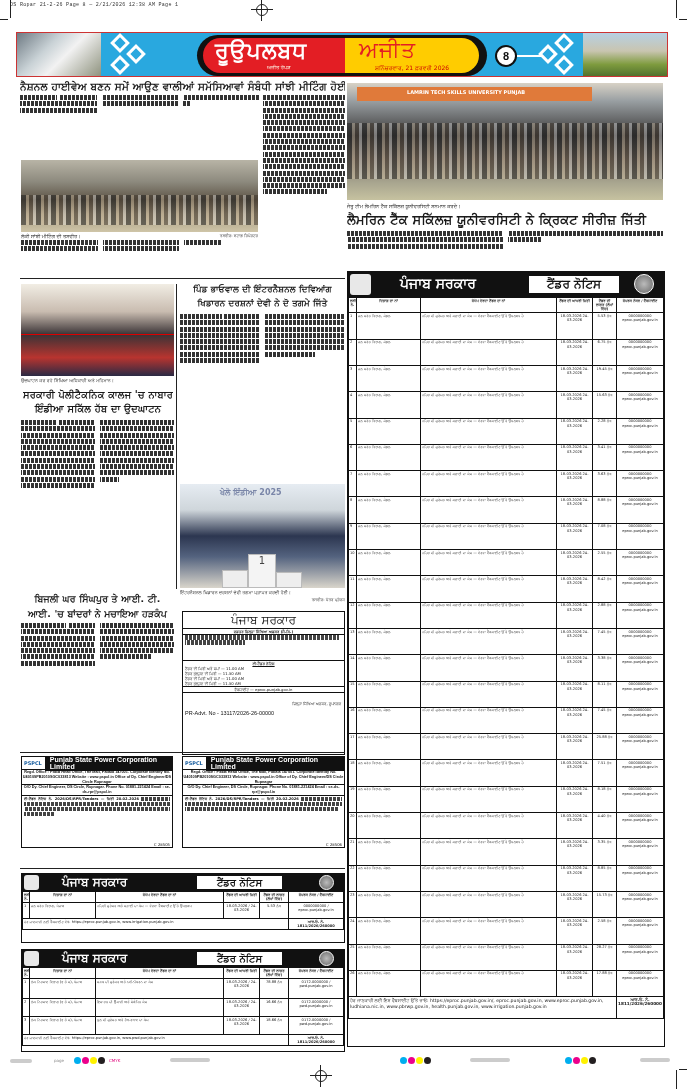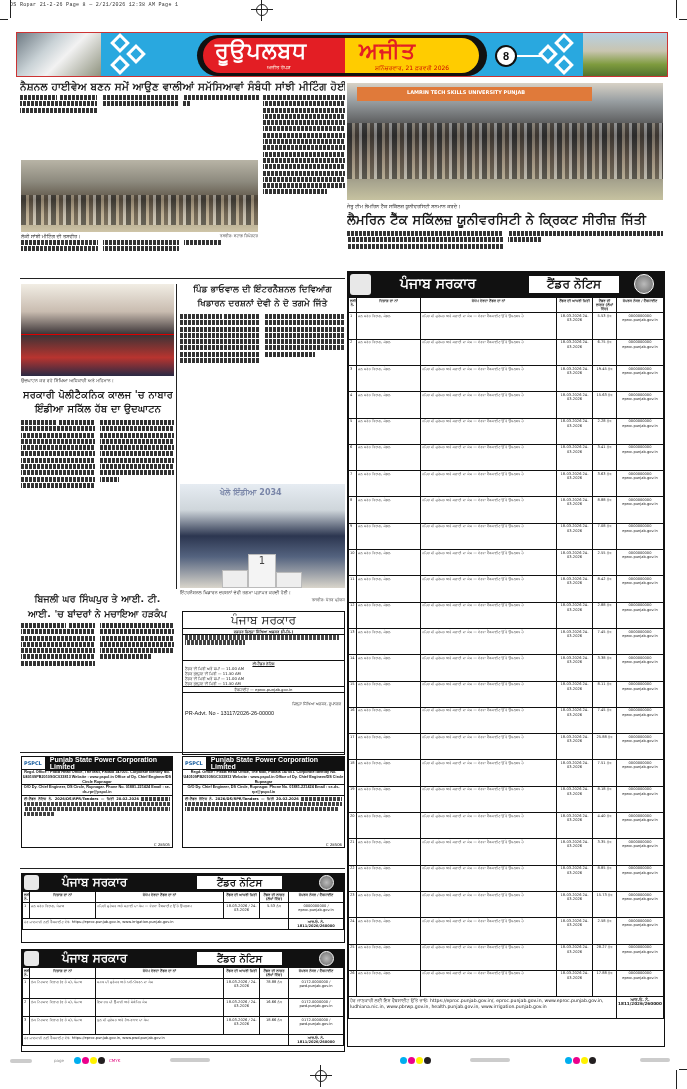--- a/index.html
+++ b/index.html
@@ -22,7 +22,7 @@
 .pill .red{left:6px;top:3px;width:142px;height:35px;background:#e31e24;border-radius:18px 0 0 18px}
 .pill .yel{left:148px;top:3px;width:134px;height:35px;background:#ffcc00;border-radius:0 18px 18px 0}
 .pill .t1{left:18px;top:2px;font-size:22px;font-weight:bold;color:#fff;font-family:"DejaVu Serif",serif;letter-spacing:1px}
-.pill .t2{left:162px;top:2px;font-size:22px;font-weight:bold;color:#e31e24;font-family:"DejaVu Serif",serif;letter-spacing:1px}
+.pill .t2{left:162px;top:2px;font-size:22px;font-weight:normal;color:#e31e24;font-family:"DejaVu Serif",serif;letter-spacing:1px}
 .pill .s1{left:70px;top:29px;font-size:5px;color:#ffe}
 .pill .s2{left:178px;top:29px;font-size:6px;color:#c00}
 .pgnum{left:478px;top:12px;width:22px;height:22px;border-radius:50%;background:#fff;border:2px solid #111;text-align:center;font-weight:bold;font-size:11px;line-height:18px;font-family:"Liberation Sans",sans-serif}

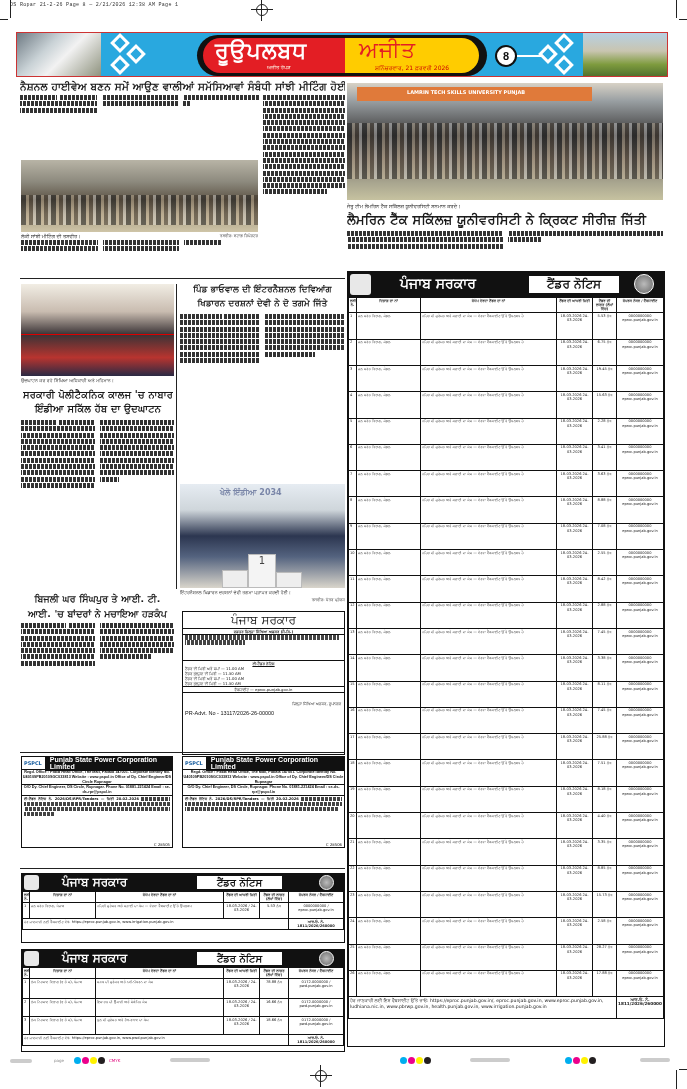--- a/index.html
+++ b/index.html
@@ -128,7 +128,7 @@
 
 <div class="abs body-text" style="left:180px;top:314px;width:165px;height:167px;column-count:2"><span>ਨੂਰਪੁਰ ਬੇਦੀ, 20 ਫ਼ਰਵਰੀ</span> <span>ਸਮਾਚਾਰ ਵੇਰਵਾ ਲਿਖਤ ਸਮੱਗਰੀ ਲਾਈਨ ਇੱਕ ਦੋ ਤਿੰਨ ਚਾਰ ਪੰਜ ਛੇ ਸੱਤ ਅੱਠ ਨੌਂ ਦਸ ਗਿਆਰਾਂ ਬਾਰਾਂ ਤੇਰਾਂ ਚੌਦਾਂ ਪੰਦਰਾਂ ਸੋਲਾਂ ਸਤਾਰਾਂ ਅਠਾਰਾਂ ਉੱਨੀ ਵੀਹ ਇੱਕੀ ਬਾਈ ਤੇਈ ਚੌਵੀ ਪੱਚੀ ਛੱਬੀ ਸਤਾਈ ਅਠਾਈ ਉਨੱਤੀ ਤੀਹ ਇਕੱਤੀ ਬੱਤੀ ਤੇਤੀ ਚੌਂਤੀ ਪੈਂਤੀ ਛੱਤੀ ਸੈਂਤੀ ਅਠੱਤੀ ਉਨਤਾਲੀ ਚਾਲੀ ਇਕਤਾਲੀ ਬਤਾਲੀ ਤਰਤਾਲੀ ਚੁਤਾਲੀ ਪੰਤਾਲੀ ਛਿਆਲੀ ਸੰਤਾਲੀ ਅਠਤਾਲੀ ਉਨੰਜਾ ਪੰਜਾਹ ਇਕਵੰਜਾ ਬਵੰਜਾ ਤਰਵੰਜਾ ਚੁਰੰਜਾ ਪਚਵੰਜਾ ਛਪੰਜਾ ਸਤਵੰਜਾ ਅਠਵੰਜਾ ਉਨਾਹਠ ਸੱਠ ਇਕਾਹਠ ਬਾਹਠ ਤਰੇਹਠ ਚੌਂਹਠ ਪੈਂਹਠ ਛਿਆਹਠ ਸਤਾਹਠ ਅਠਾਹਠ ਉਨੱਤਰ ਸੱਤਰ ਇਕਹੱਤਰ ਬਹੱਤਰ ਤਿਹੱਤਰ ਚੌਹੱਤਰ ਪਚੱਤਰ ਛਿਹੱਤਰ ਸਤੱਤਰ ਅਠੱਤਰ ਉਨਾਸੀ ਅੱਸੀ ਇਕਾਸੀ ਬਿਆਸੀ ਤਰਾਸੀ ਚੁਰਾਸੀ ਪਚਾਸੀ ਛਿਆਸੀ ਸਤਾਸੀ ਅਠਾਸੀ ਉਨਾਨਵੇਂ ਨੱਬੇ ਇਕਾਨਵੇਂ ਬਾਨਵੇਂ ਤਰਾਨਵੇਂ ਚੁਰਾਨਵੇਂ</span></div>
 <div class="abs photo ph-sport" style="left:180px;top:484px;width:165px;height:104px">
-  <div class="abs" style="left:40px;top:4px;font-size:8px;color:#7a86a8;font-weight:bold">ਖੇਲੋ ਇੰਡੀਆ 2034</div>
+  <div class="abs" style="left:40px;top:4px;font-size:8px;color:#7a86a8;font-weight:bold">ਖੇਲੋ ਇੰਡੀਆ 2025</div>
   <div class="abs" style="left:68px;top:70px;width:28px;height:34px;background:#f4f4f4;border:1px solid #bbb;text-align:center;font-size:10px;color:#444">1</div>
   <div class="abs" style="left:42px;top:86px;width:26px;height:18px;background:#eee;border:1px solid #bbb"></div>
   <div class="abs" style="left:96px;top:88px;width:26px;height:16px;background:#eee;border:1px solid #bbb"></div>

